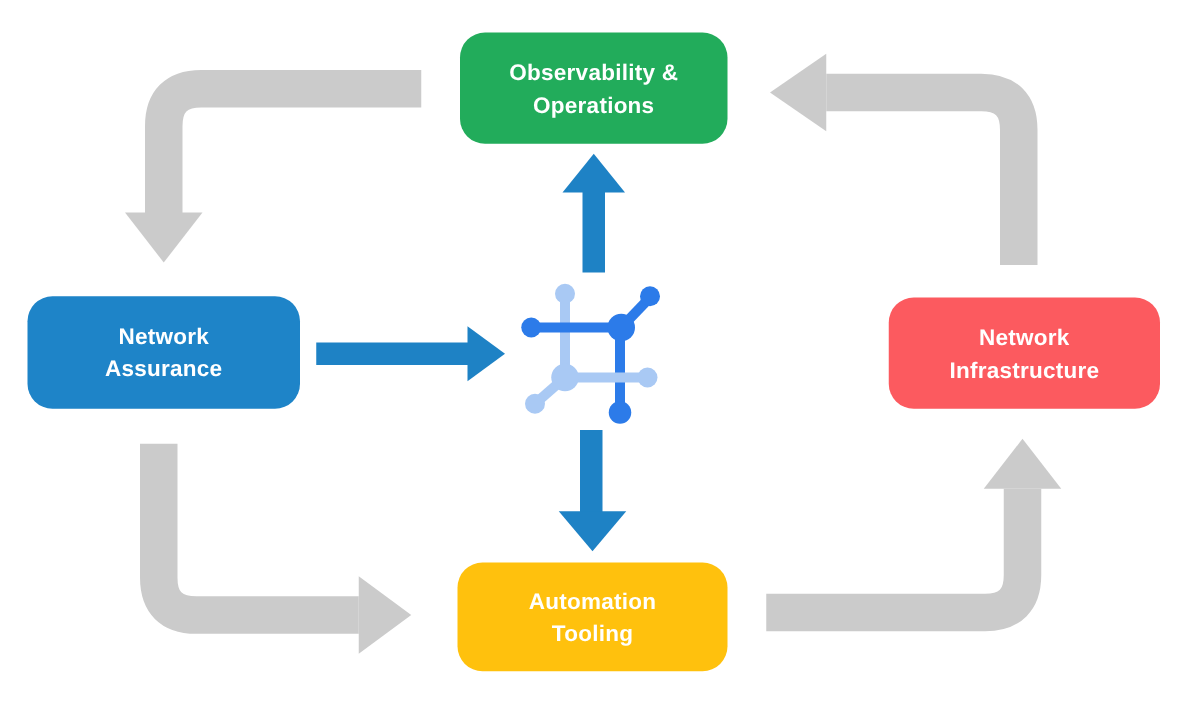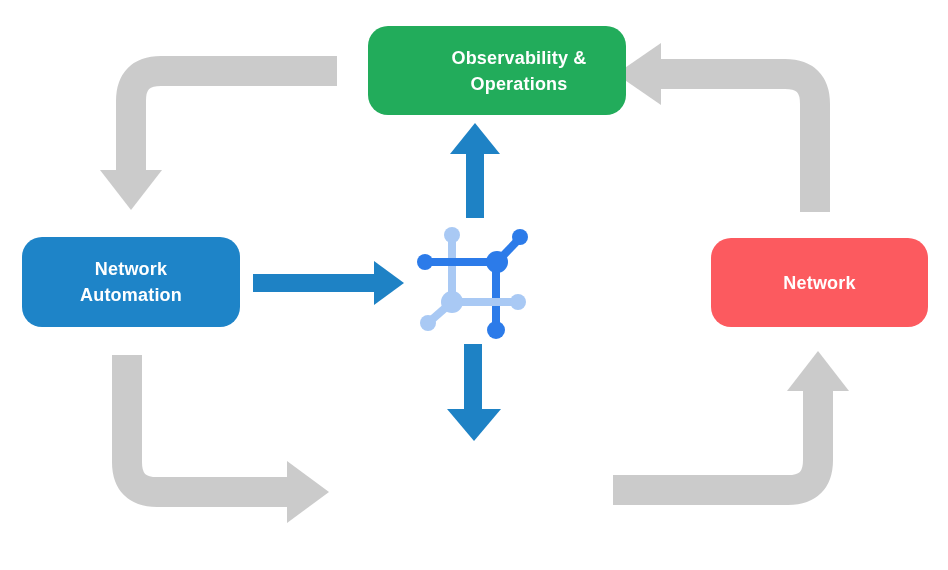--- a/index.html
+++ b/index.html
@@ -94,7 +94,7 @@
     </g>
   </svg>
 
-  <div class="node node-observability" style="background-color: rgb(34, 172, 91); padding-left: 44px;">
+  <div class="node node-observability" style="background-color: rgb(34, 172, 91);">
     <span>Observability &amp;</span>
     <span>Operations</span>
   </div>

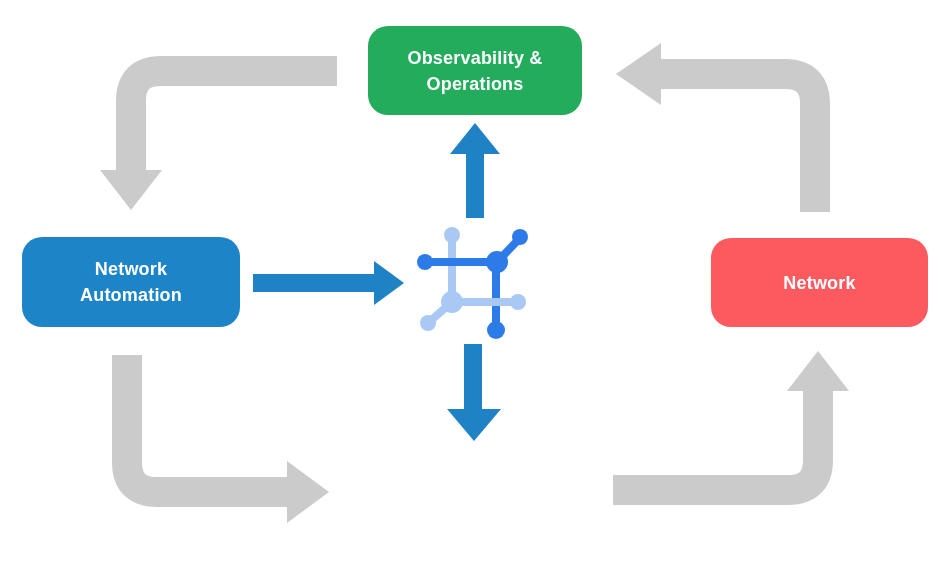--- a/index.html
+++ b/index.html
@@ -101,7 +101,7 @@
 
   <div class="node node-operations" style="background-color: rgb(30, 132, 200);">
     <span>Network</span>
-    <span>Automation</span>
+    <span>Assurance</span>
   </div>
 
   <div class="node node-infrastructure" style="background-color: rgb(252, 90, 95);">

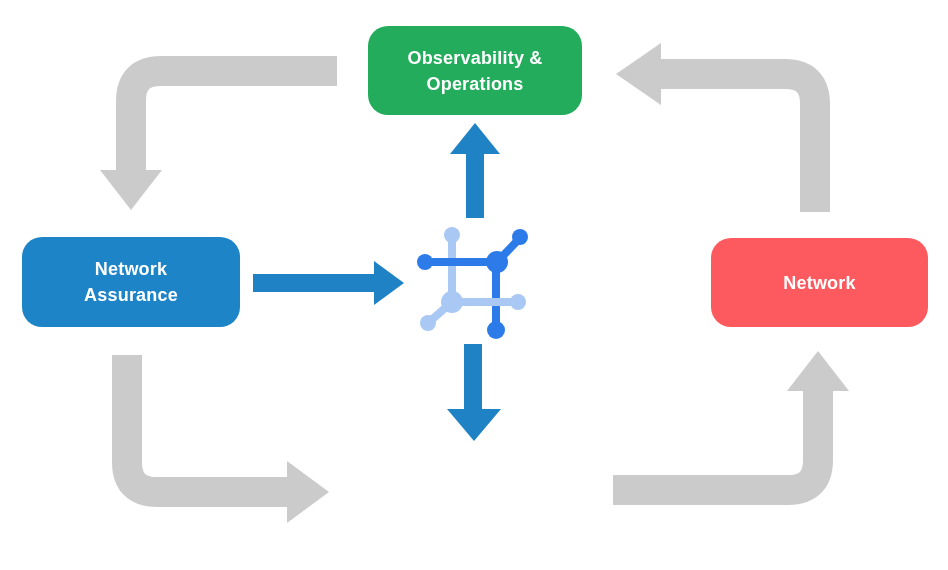--- a/index.html
+++ b/index.html
@@ -106,6 +106,7 @@
 
   <div class="node node-infrastructure" style="background-color: rgb(252, 90, 95);">
     <span>Network</span>
+    <span>Infrastructure</span>
   </div>
 
 

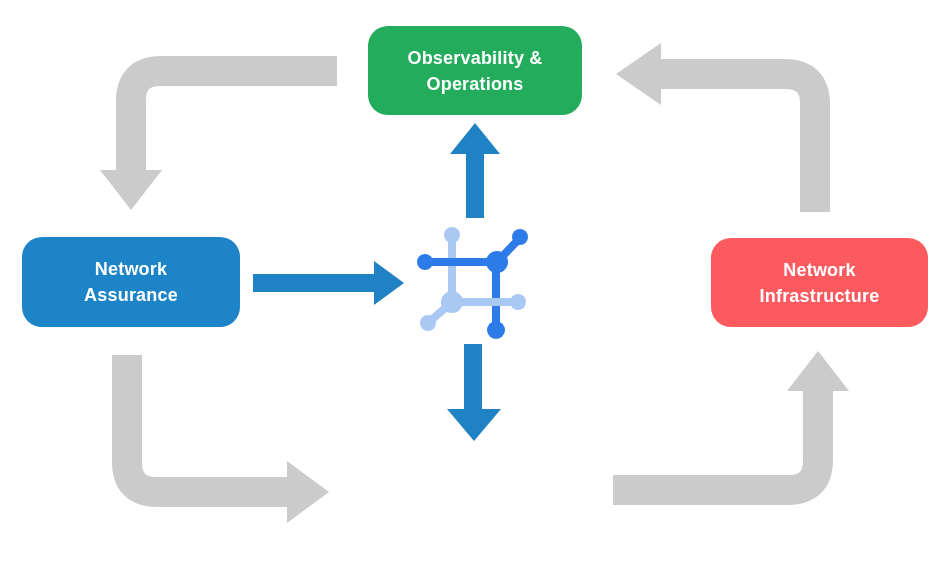--- a/index.html
+++ b/index.html
@@ -109,6 +109,10 @@
     <span>Infrastructure</span>
   </div>
 
+  <div class="node node-automation" style="background-color: rgb(255, 193, 13);">
+    <span>Automation</span>
+    <span>Tooling</span>
+  </div>
 
 </div>
 

